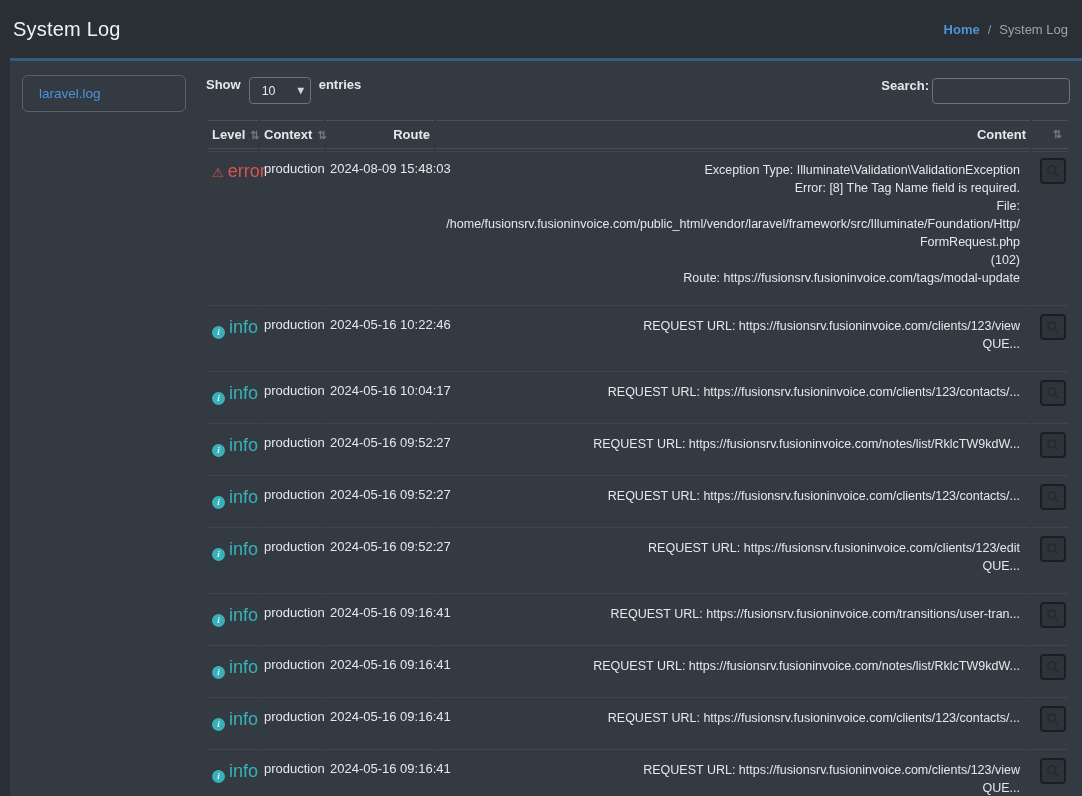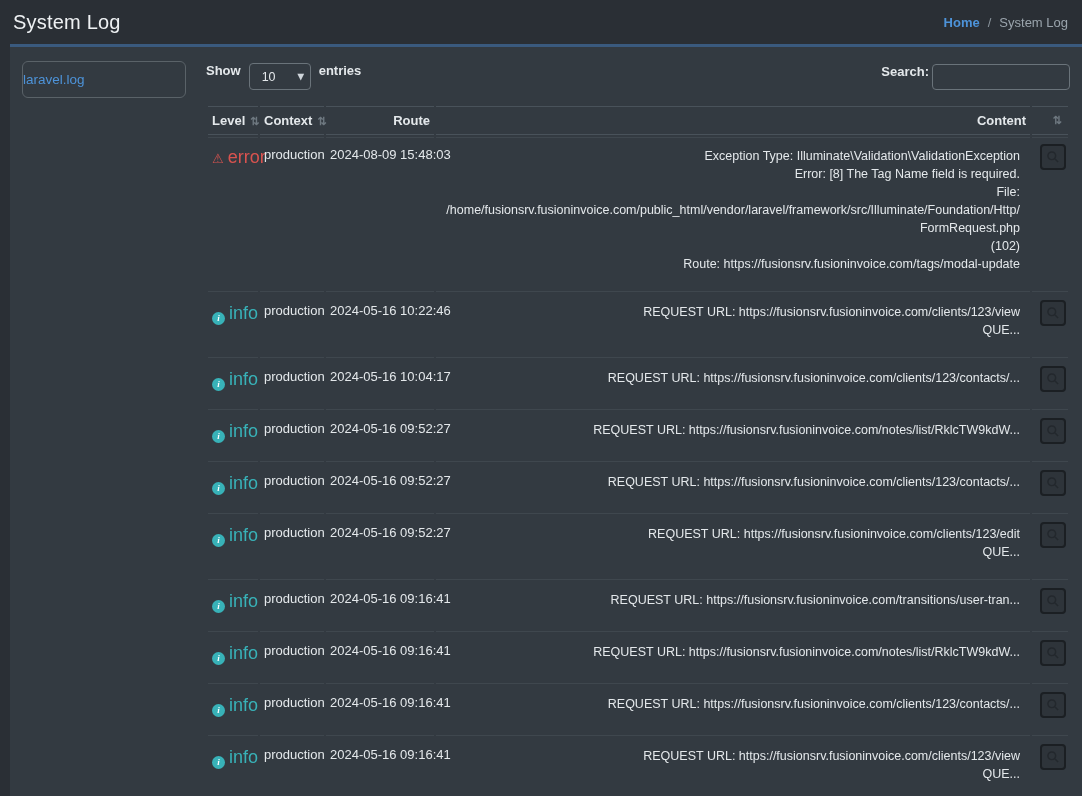--- a/index.html
+++ b/index.html
@@ -11,7 +11,7 @@
   }
   
   .top-bar {
-    height: 44px; display: flex; align-items: center;
+    height: 58px; display: flex; align-items: center;
     justify-content: space-between; padding: 0 14px 0 13px;
   }
   .page-title { font-size: 20px; font-weight: 500; color: #eef1f3; letter-spacing: .2px; }

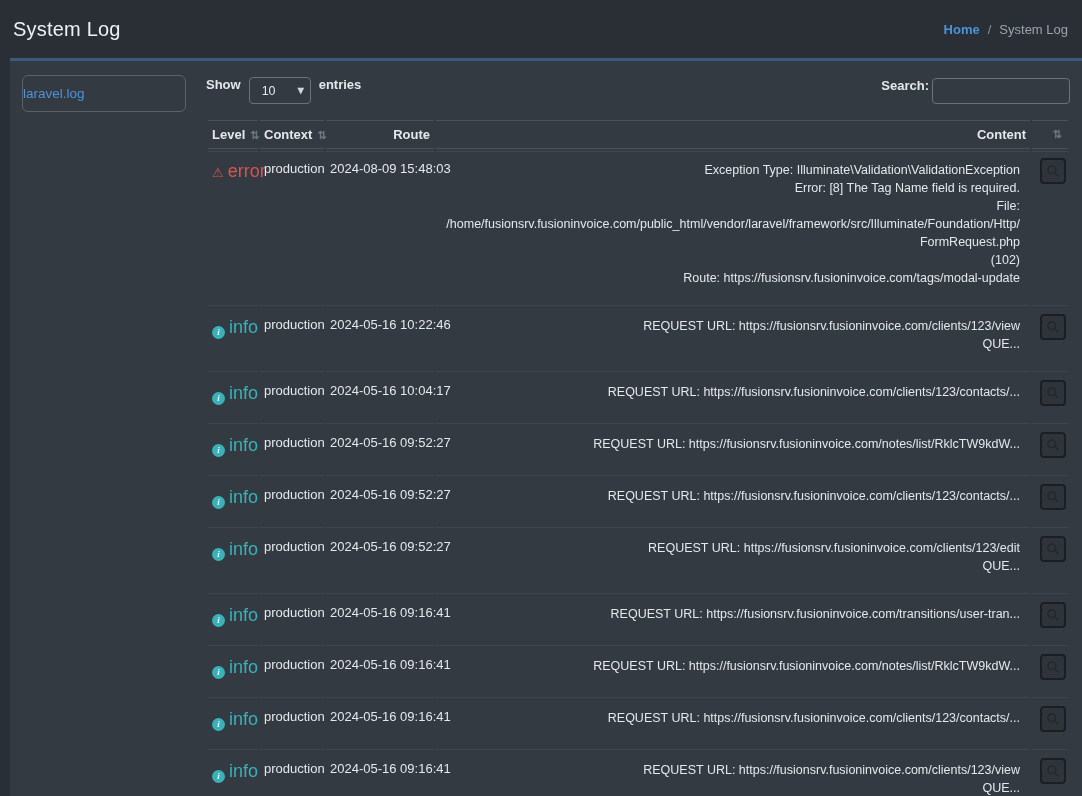--- a/index.html
+++ b/index.html
@@ -29,7 +29,7 @@
   }
   .sidebar { width: 164px; flex: none; }
   .file-item {
-    display: block; padding: 10px 0; font-size: 13.5px;
+    display: block; padding: 10px 16px; font-size: 13.5px;
     color: var(--accent); text-decoration: none;
     border: 1px solid #5a6268; border-radius: 6px; background: transparent;
   }

